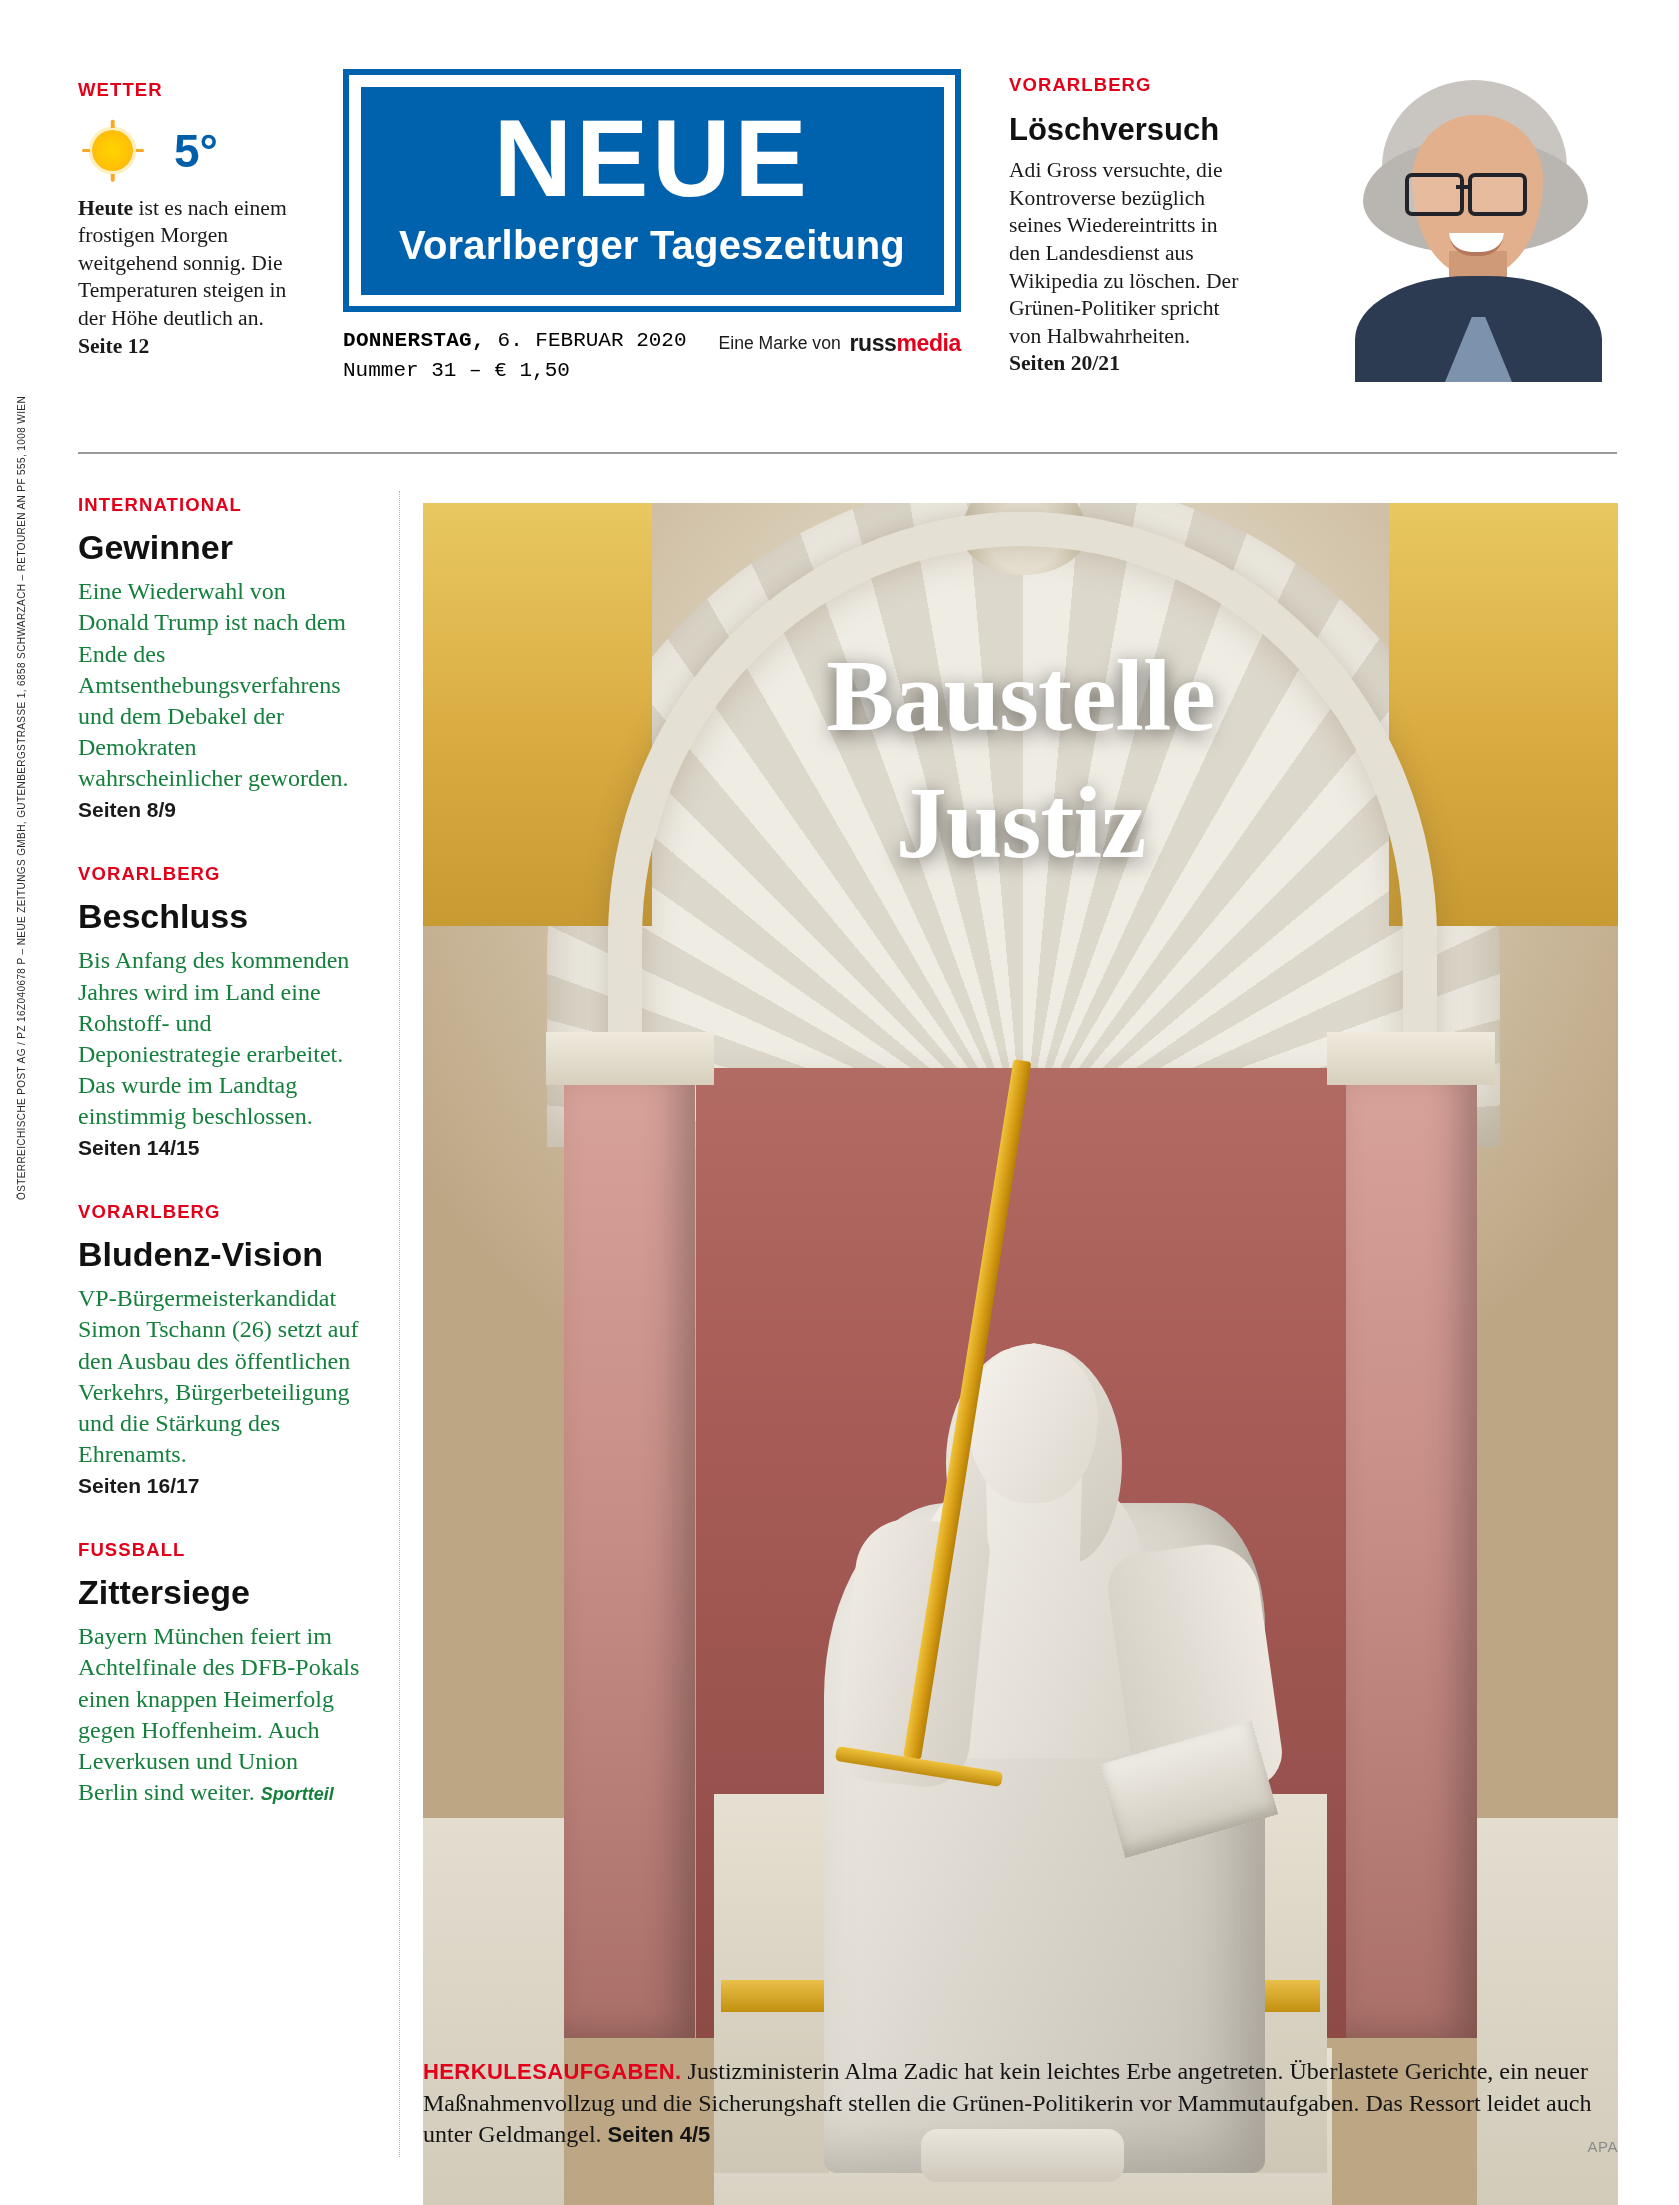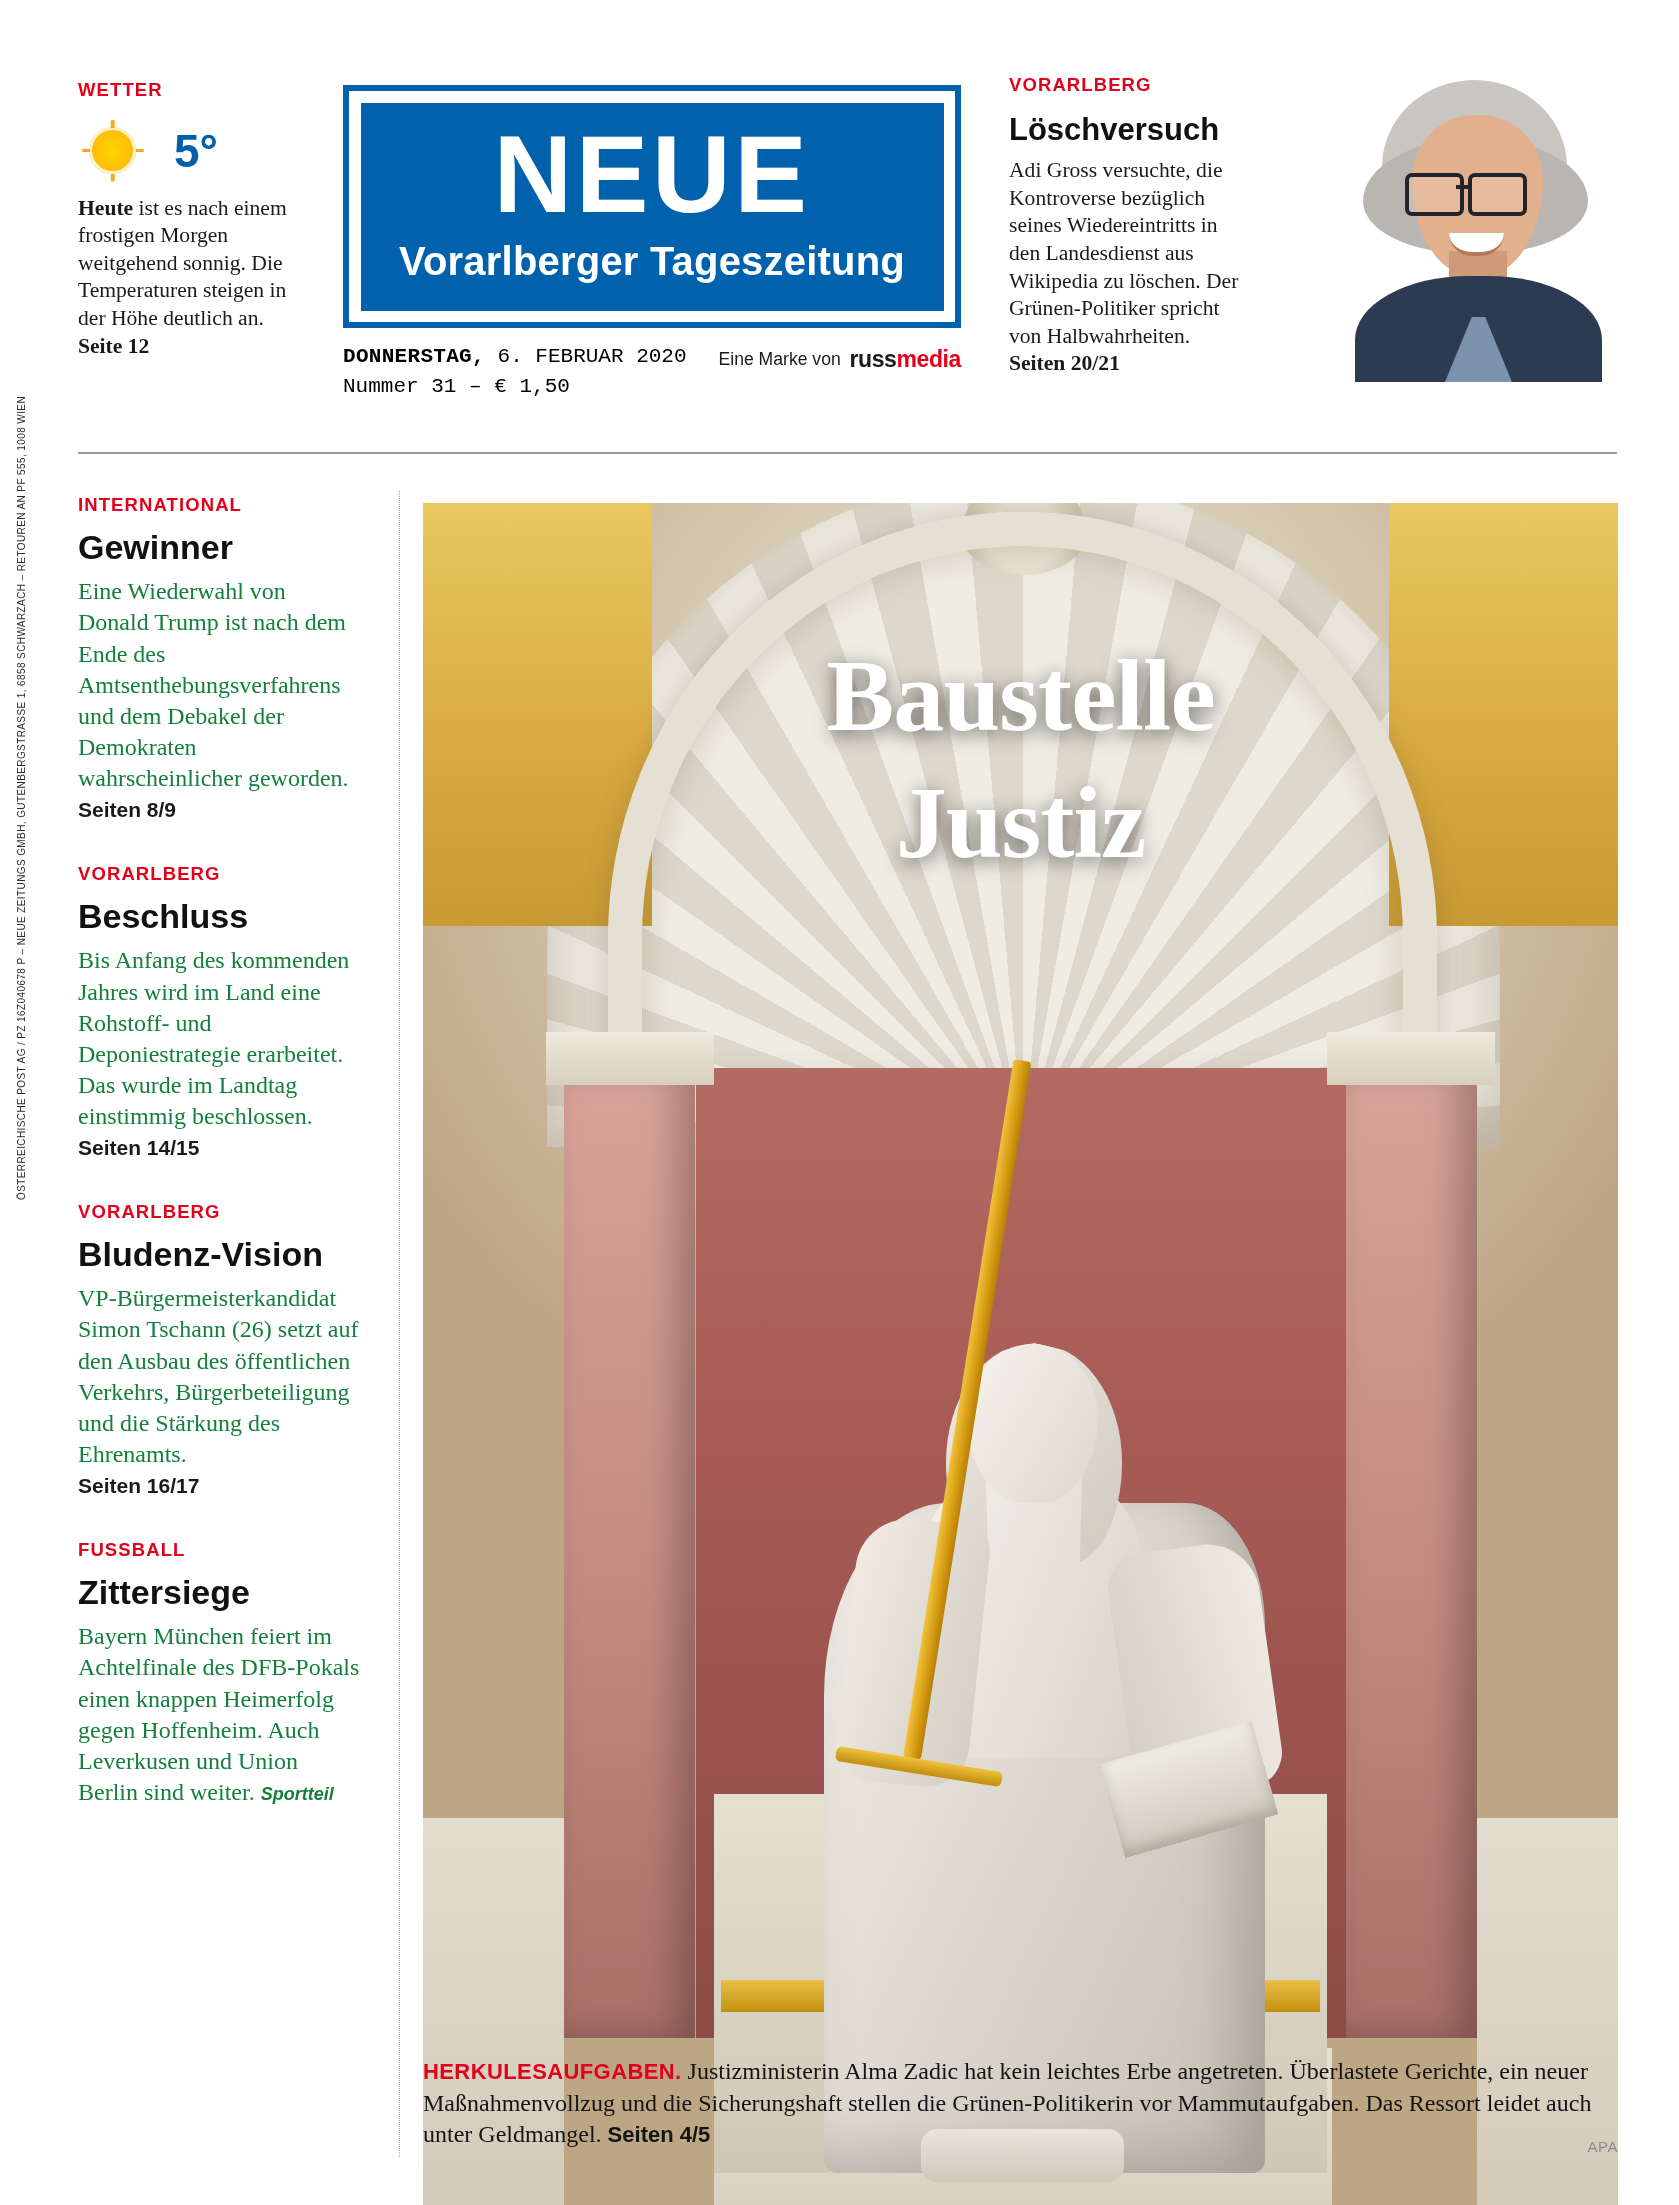--- a/index.html
+++ b/index.html
@@ -110,7 +110,6 @@
     left: 265px;
     top: 0;
     width: 742px;
-    margin-top: 16px;
   }
   .logo-box {
     width: 618px;

